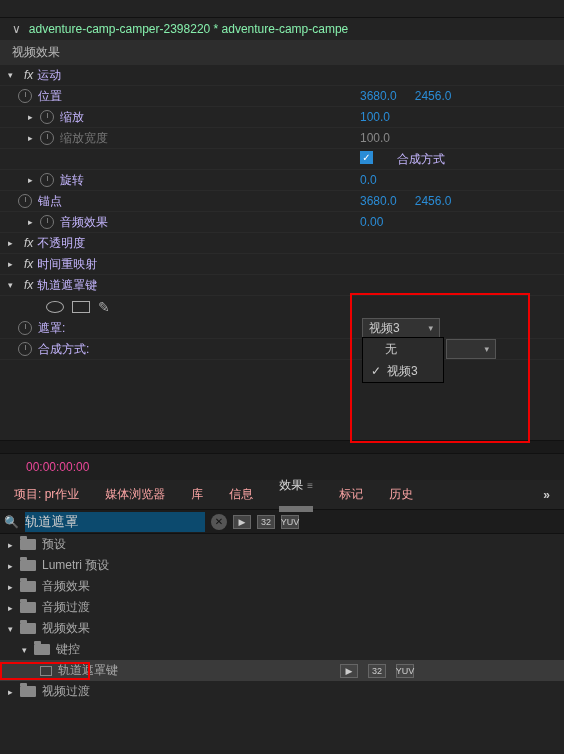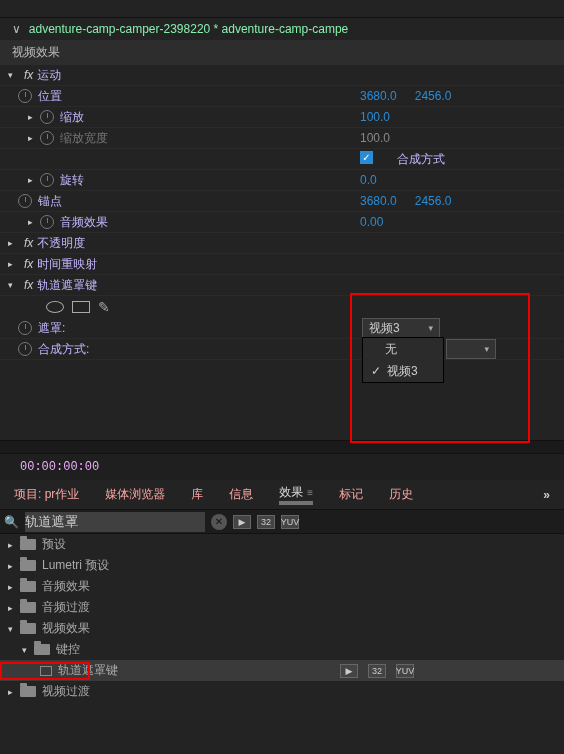--- a/index.html
+++ b/index.html
@@ -33,7 +33,7 @@
 .dd-item { height:22px; display:flex; align-items:center; padding:0 8px; color:#ccc; gap:6px; }
 .dd-item.sel::before { content:"✓"; color:#ccc; }
 .timeline-gap { height:14px; background:#1a1a1a; border-top:1px solid #111; border-bottom:1px solid #111; margin-top:80px;}
-.timecode { color:#f0abfc; padding:6px 20px; background:#1f1f1f;font-family:Liberation Mono, monospace; }
+.timecode { color:#ec4899; padding:6px 26px; background:#1f1f1f; }
 .lower-tabs { display:flex; align-items:center; height:30px; gap:26px; padding:0 14px; background:#232323; border-bottom:1px solid #111; }
 .lower-tabs .tab { color:#fca5a5; }
 .lower-tabs .tab.active { color:#ddd; border-bottom:4px solid #737373; padding-bottom:0; }

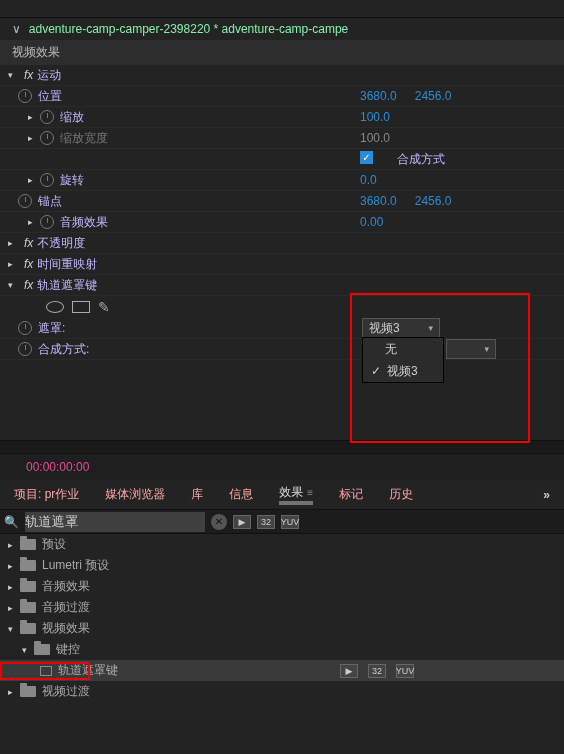--- a/index.html
+++ b/index.html
@@ -36,7 +36,7 @@
 .timecode { color:#ec4899; padding:6px 26px; background:#1f1f1f; }
 .lower-tabs { display:flex; align-items:center; height:30px; gap:26px; padding:0 14px; background:#232323; border-bottom:1px solid #111; }
 .lower-tabs .tab { color:#fca5a5; }
-.lower-tabs .tab.active { color:#ddd; border-bottom:4px solid #737373; padding-bottom:0; }
+.lower-tabs .tab.active { color:#ddd; border-bottom:6px solid #737373; padding-bottom:12px; }
 .tab-more { margin-left:auto; color:#ccc; font-weight:bold; }
 .tab-submenu { font-size:10px; color:#888; margin-left:4px;}
 .search-row { display:flex; align-items:center; height:24px; background:#1c1c1c; padding:0 4px; gap:6px; border-bottom:1px solid #111;}

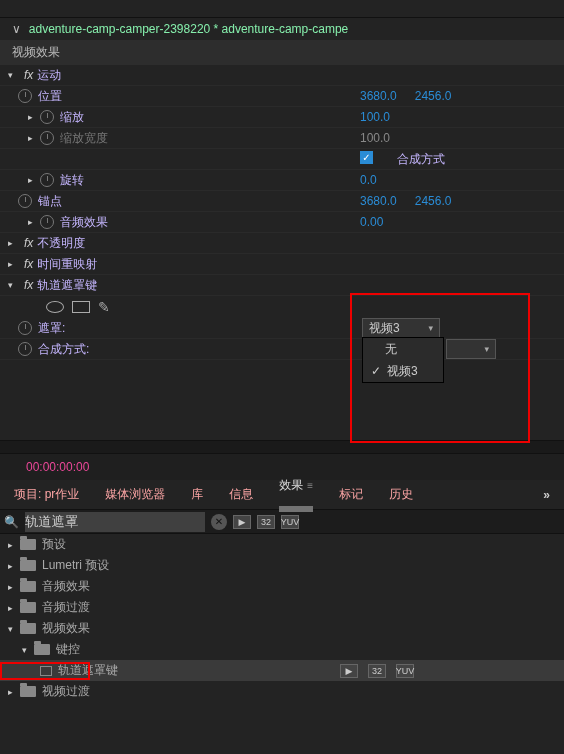--- a/index.html
+++ b/index.html
@@ -41,7 +41,7 @@
 .tab-submenu { font-size:10px; color:#888; margin-left:4px;}
 .search-row { display:flex; align-items:center; height:24px; background:#1c1c1c; padding:0 4px; gap:6px; border-bottom:1px solid #111;}
 .search-icon { color:#888; }
-.search-input { flex:0 0 180px; background:#404040; border:none; color:#ccc; height:20px; outline:none; }
+.search-input { flex:0 0 180px; background:#0c4a6e; border:none; color:#ccc; height:20px; outline:none; }
 .clear-x { width:16px; height:16px; border-radius:50%; background:#555; color:#111; display:flex; align-items:center; justify-content:center; font-size:10px; cursor:pointer; }
 .badge { width:18px; height:14px; background:#444; color:#ccc; font-size:9px; display:flex; align-items:center; justify-content:center; border:1px solid #666; }
 .tree-row { display:flex; align-items:center; height:21px; padding-left:8px; }

